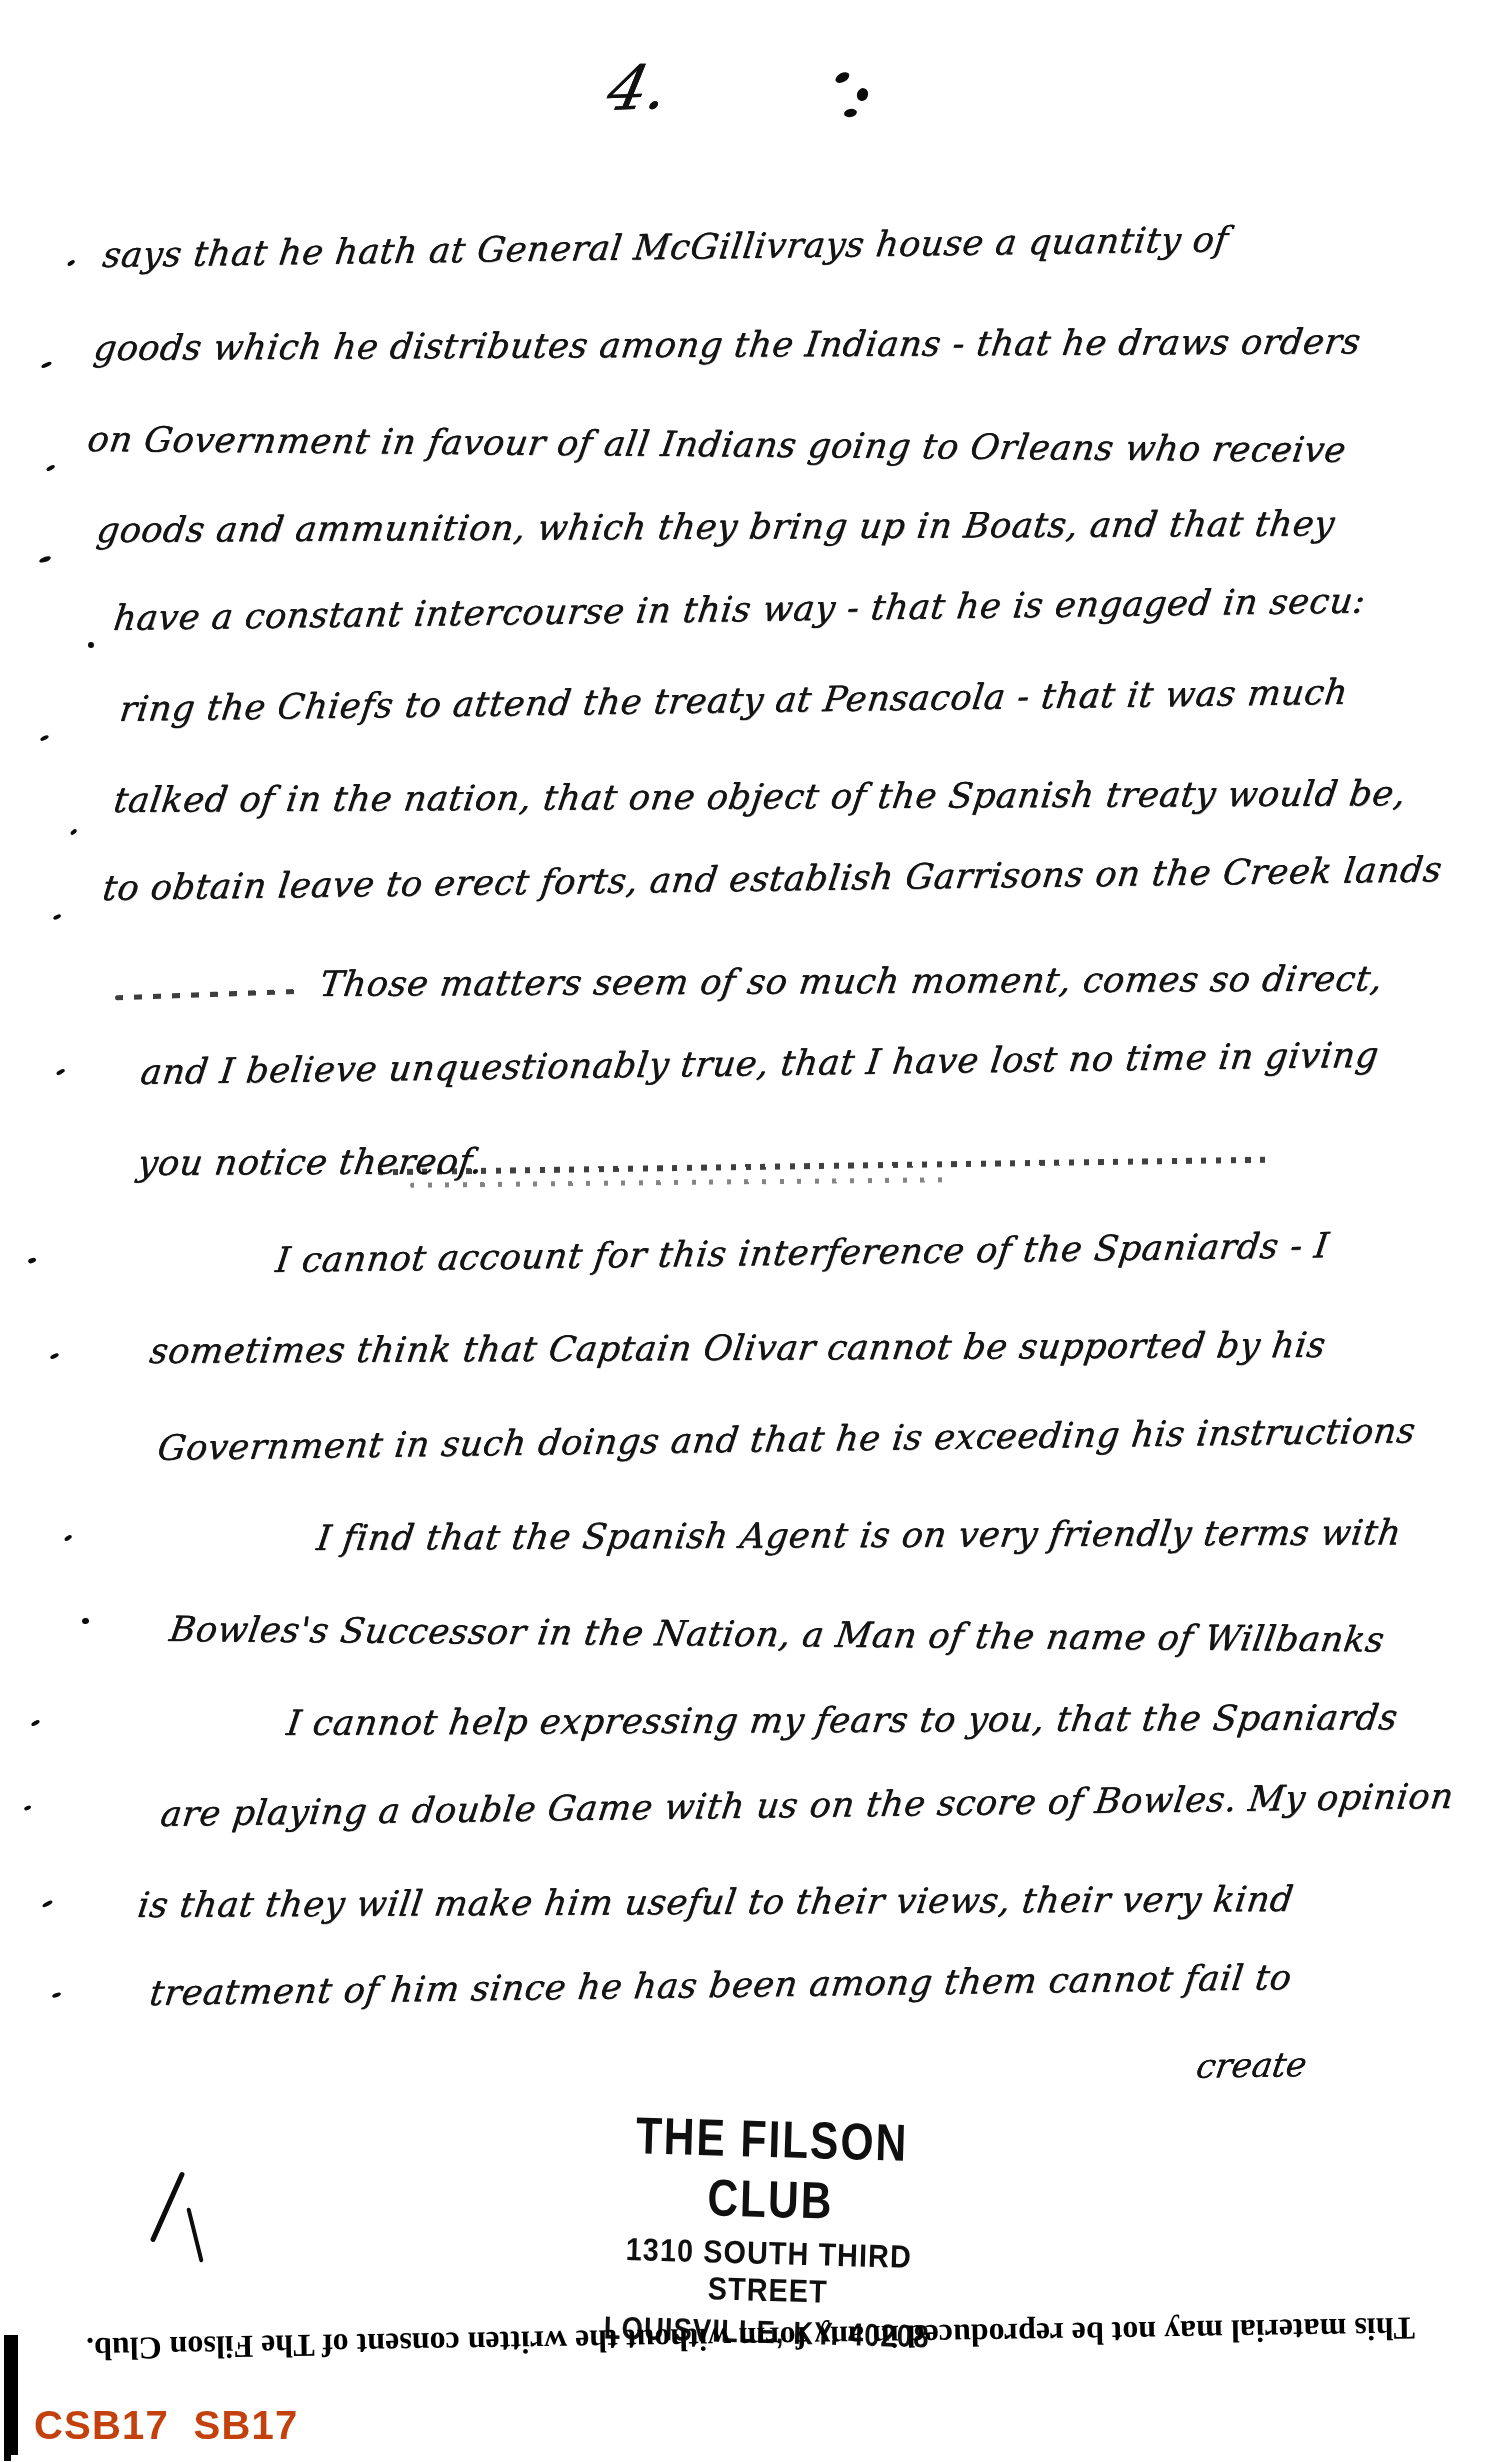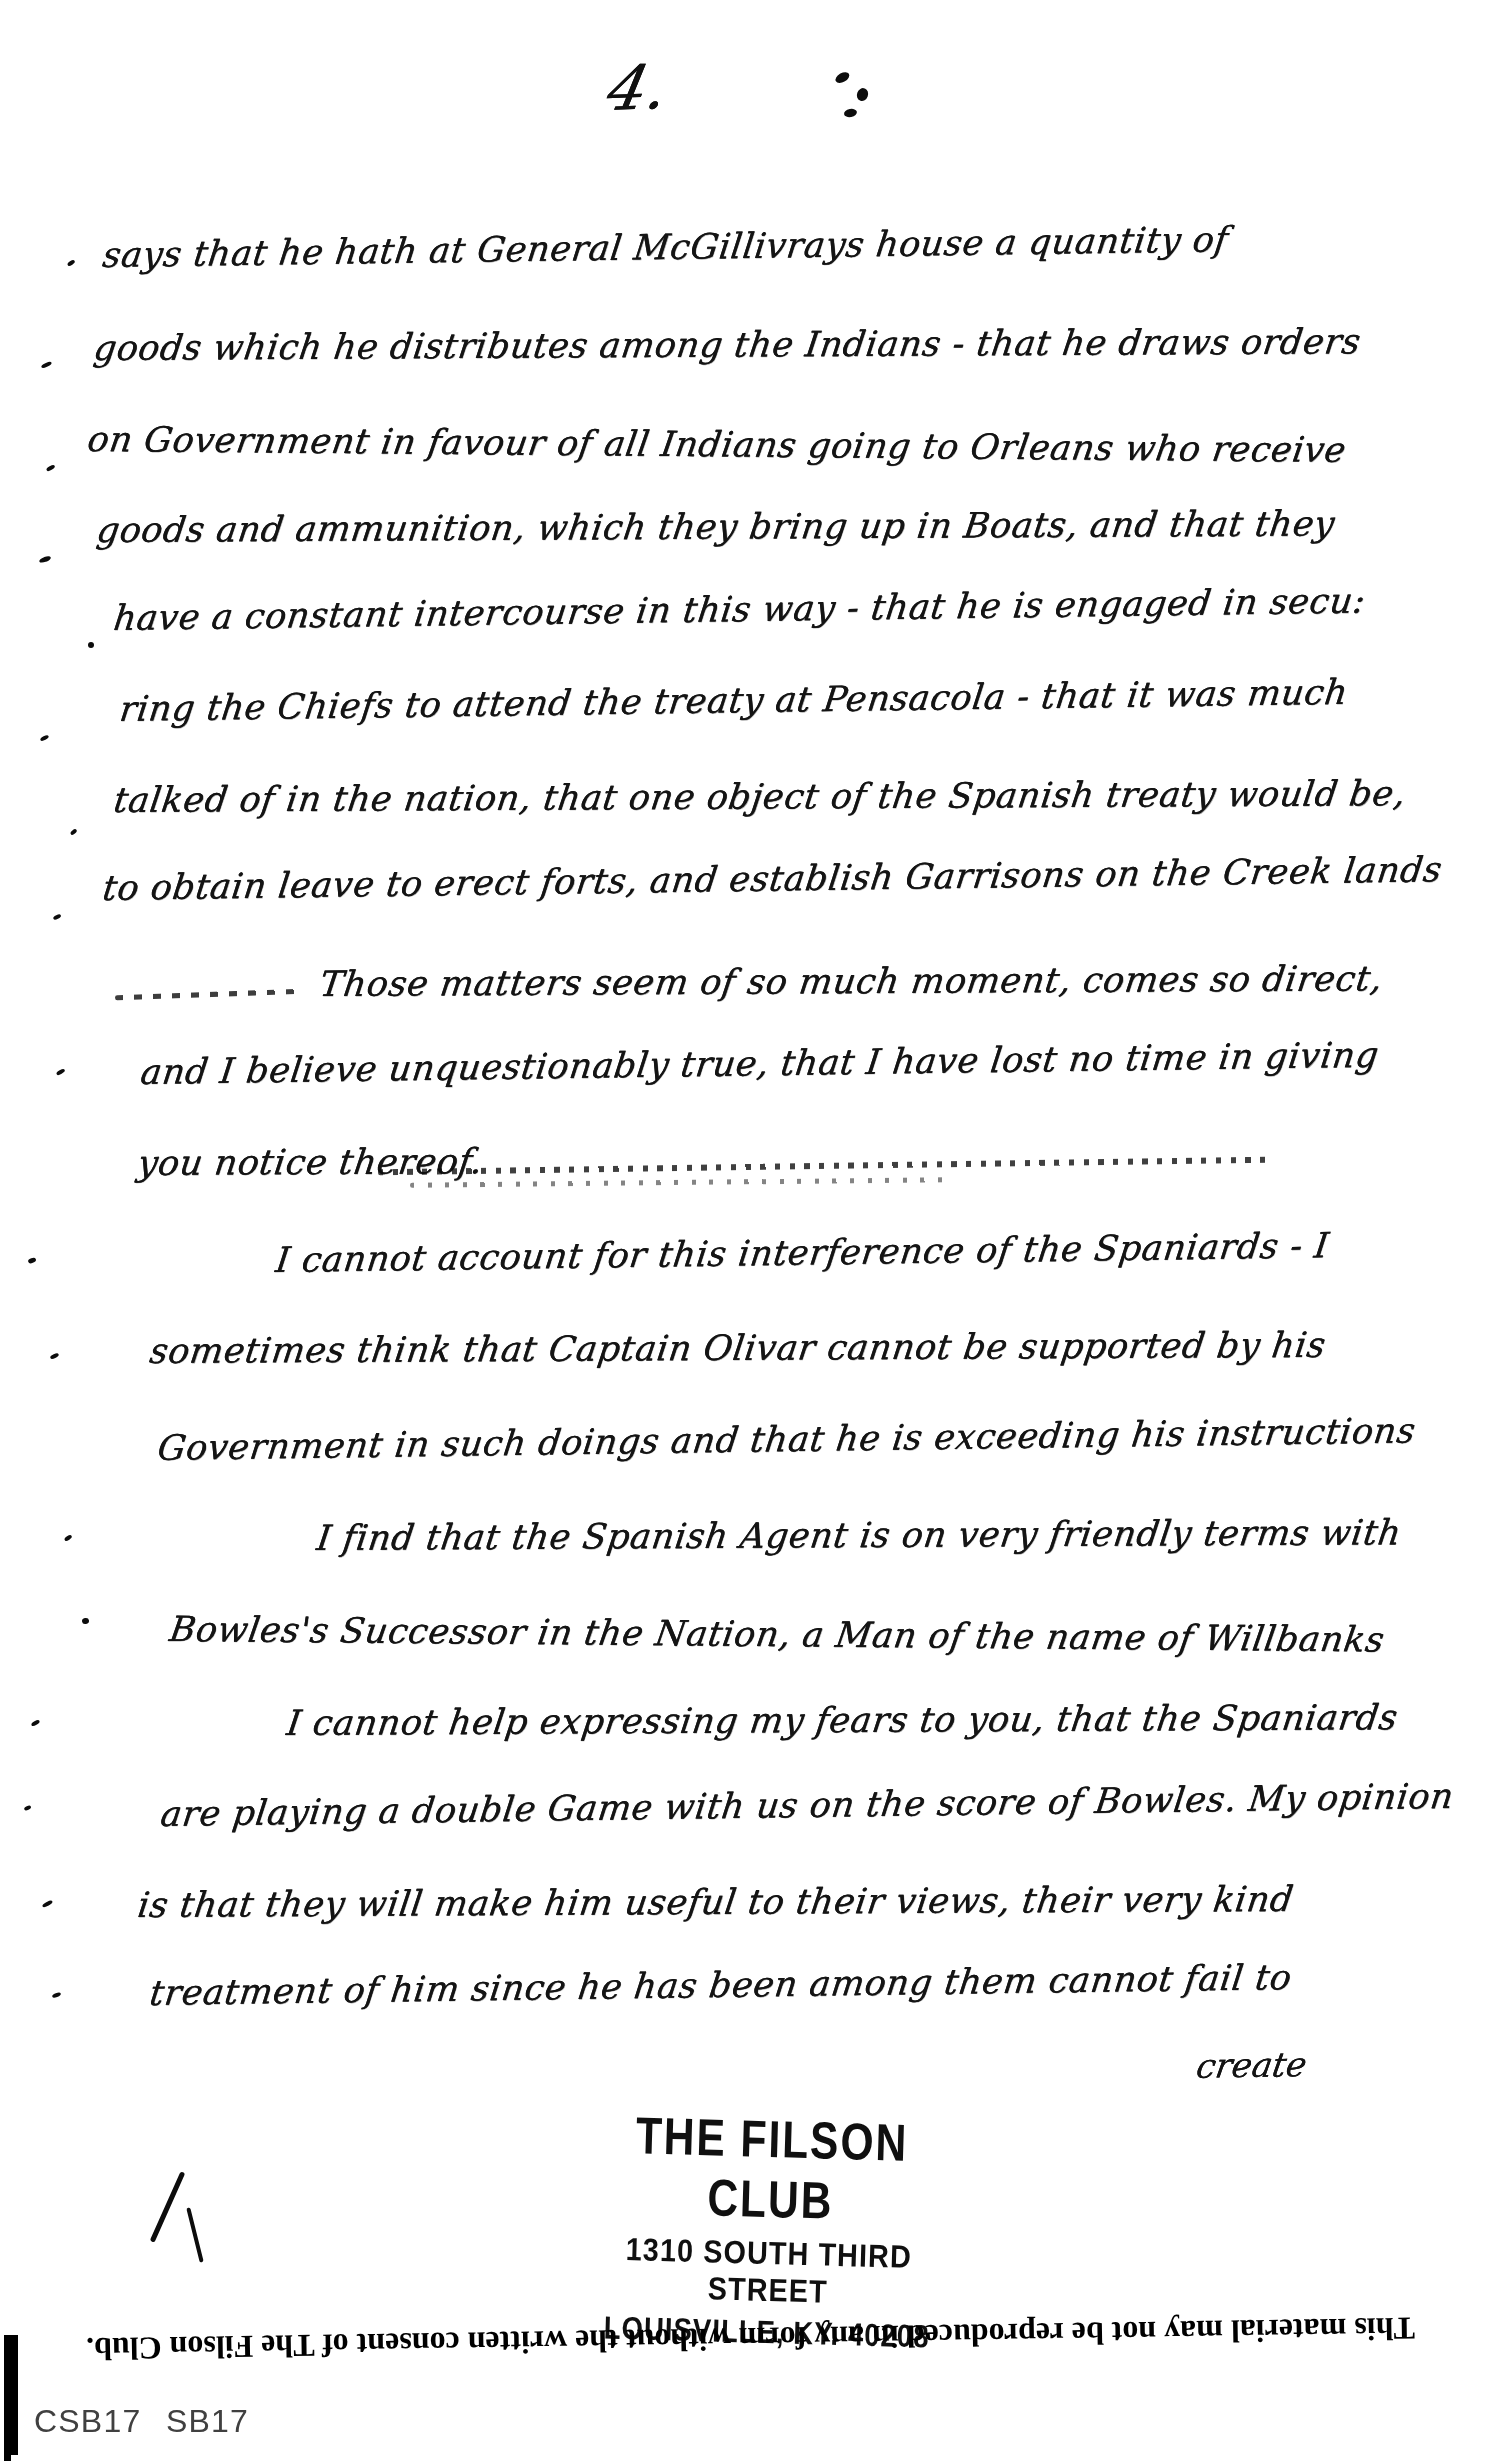--- a/index.html
+++ b/index.html
@@ -66,7 +66,7 @@
   .codes {
     position:absolute; top:2403px; left:34px;
     font-family:"Liberation Sans", sans-serif;
-    font-weight:normal; font-size:32px; color:#404040;
+    font-weight:bold; font-size:40px; color:#c2410c;
     letter-spacing:1.2px;
   }
   .codes span { margin-right:24.6px; }

